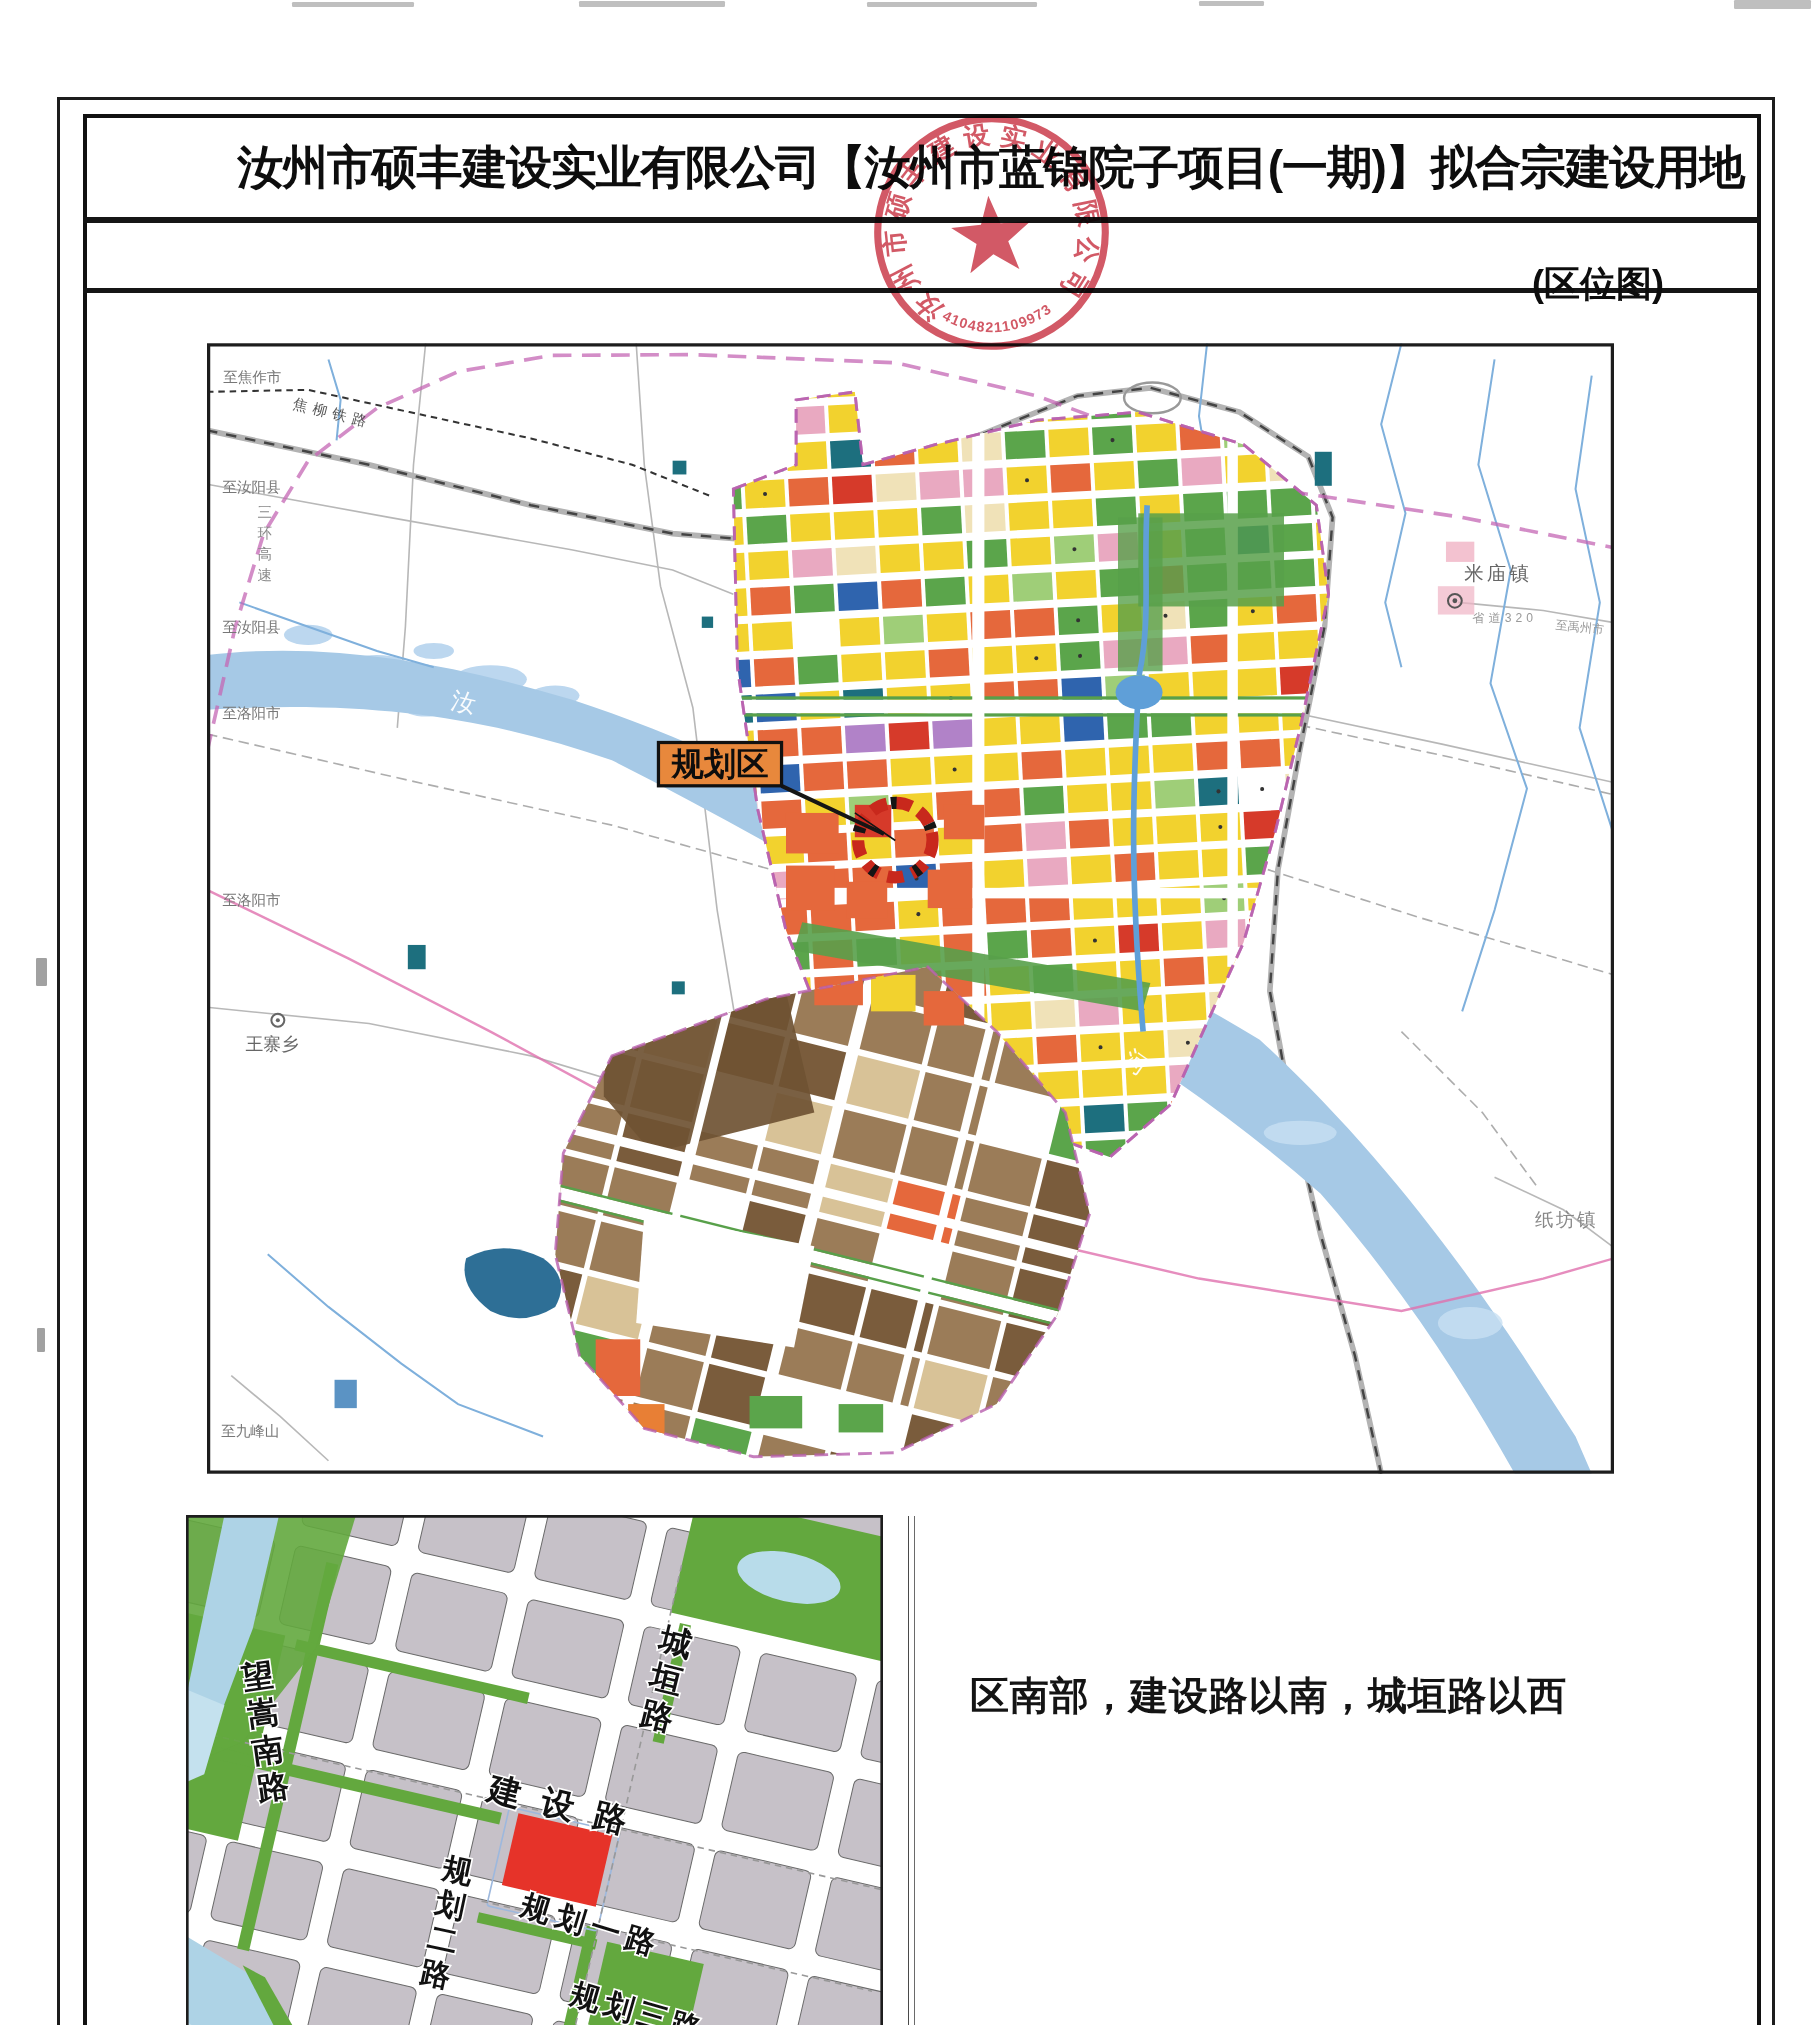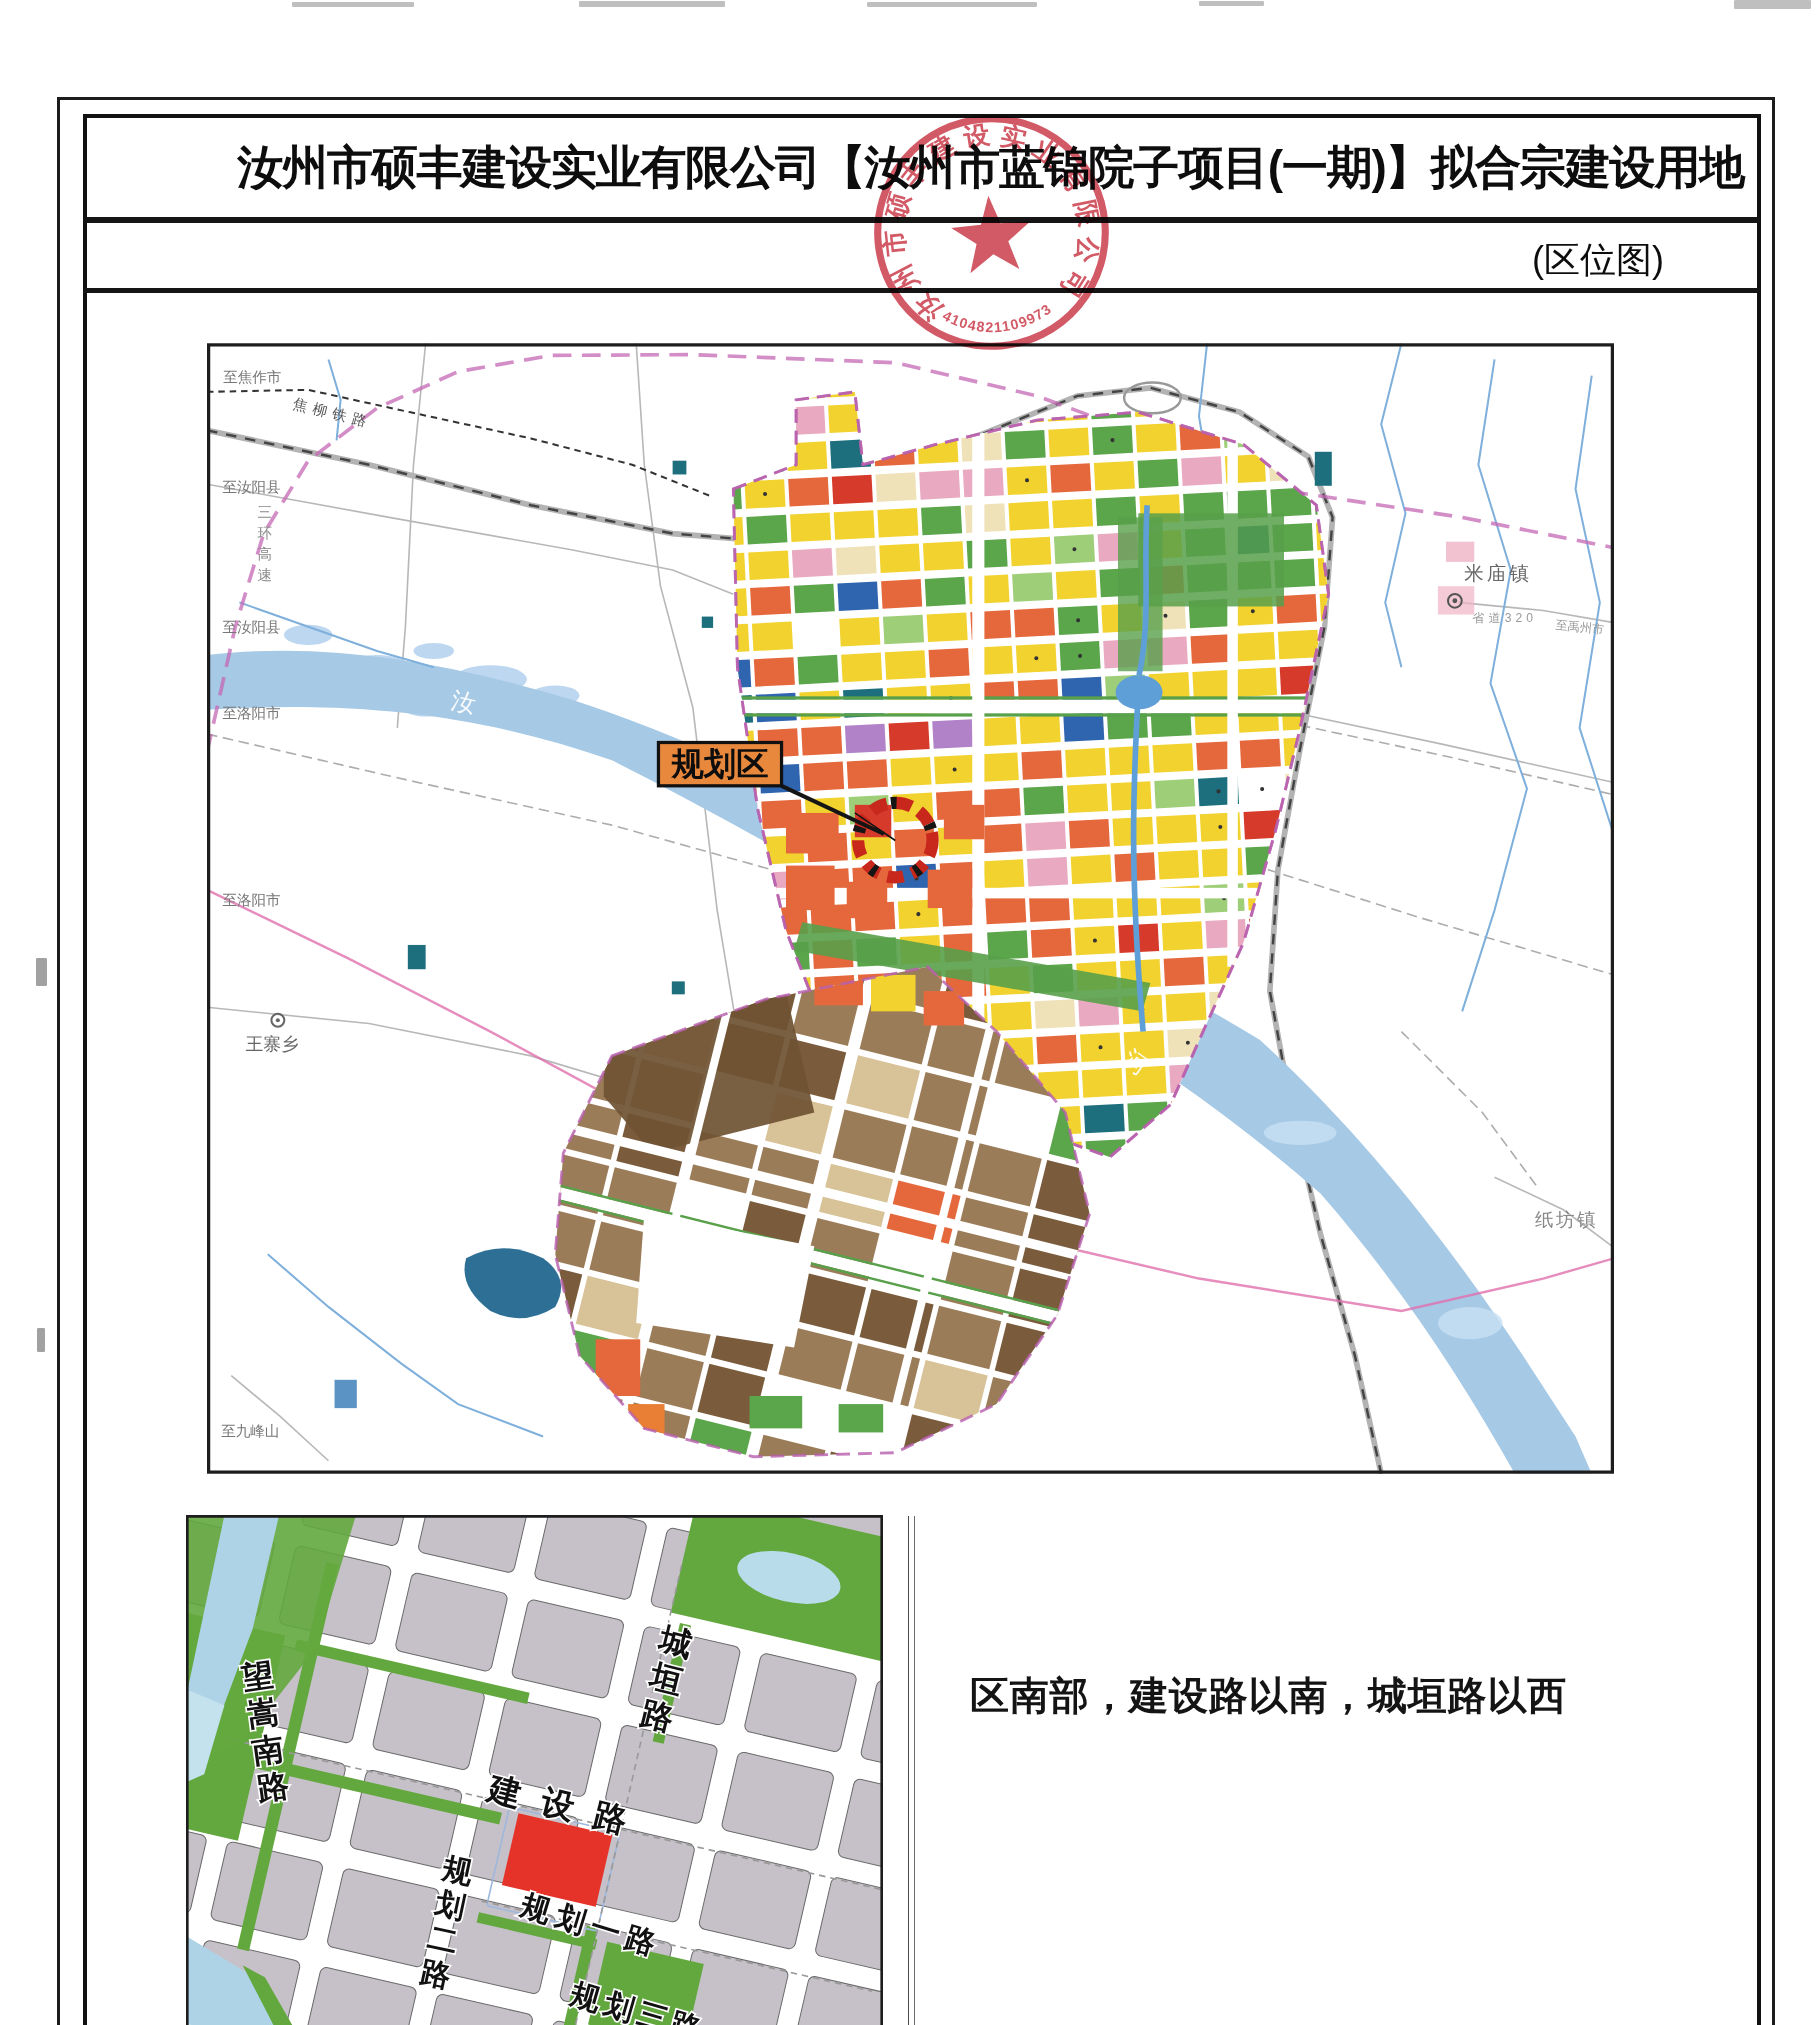--- a/index.html
+++ b/index.html
@@ -10,7 +10,7 @@
   #inner-border{left:83px;top:114px;width:1670px;height:2386px;border:4px solid #111;}
   #title-band{left:91px;top:122px;width:1653px;height:91px;display:flex;align-items:center;justify-content:flex-end;}
   #page-title{font-size:46px;font-weight:700;color:#0d0d0d;letter-spacing:-1.2px;white-space:nowrap;}
-  #subtitle{right:154px;top:236px;font-size:36px;font-weight:400;color:#0d0d0d;margin-left:16px;}
+  #subtitle{right:154px;top:260px;font-size:36px;font-weight:700;color:#0d0d0d;margin-left:16px;}
   #desc{left:970px;top:1656px;width:729px;font-size:39px;line-height:80px;color:#141414;font-weight:600;letter-spacing:0.8px;}
   #desc .indent{padding-left:79px;}
   .smudge{position:absolute;background:#8a8a8a;opacity:.55;border-radius:1.2px;}

